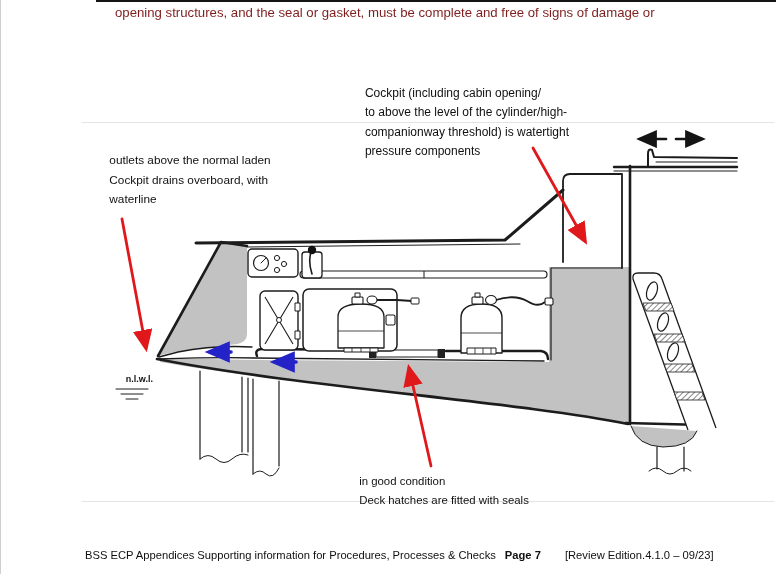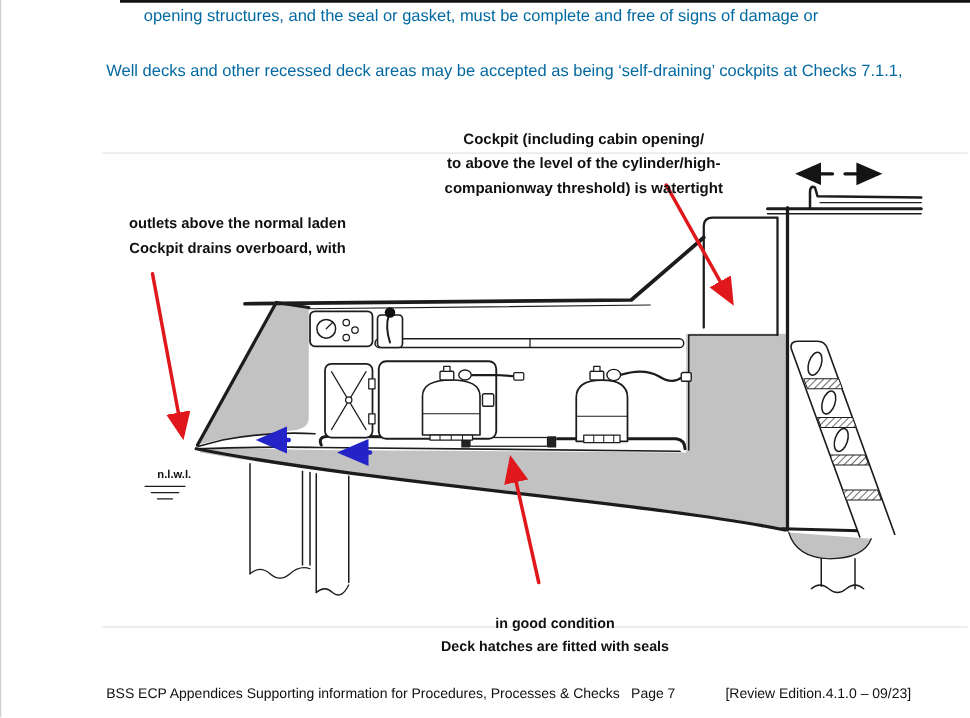--- a/index.html
+++ b/index.html
@@ -8,7 +8,7 @@
     background:#ffffff;color:#1a1a1a;
     font-family:"Liberation Sans", sans-serif;
   }
-  .para{position:absolute;font-size:13.2px;line-height:20.6px;white-space:nowrap;color:#0369a1;}
+  .para{position:absolute;font-size:13.2px;line-height:20.6px;white-space:nowrap;color:#7f1d1d;}
   .fig-label{position:absolute;transform:translateX(-50%);text-align:center;font-weight:bold;
     white-space:nowrap;color:#101010;margin-top:18px;}
   .lbl-watertight{font-size:12px;line-height:19.4px;}

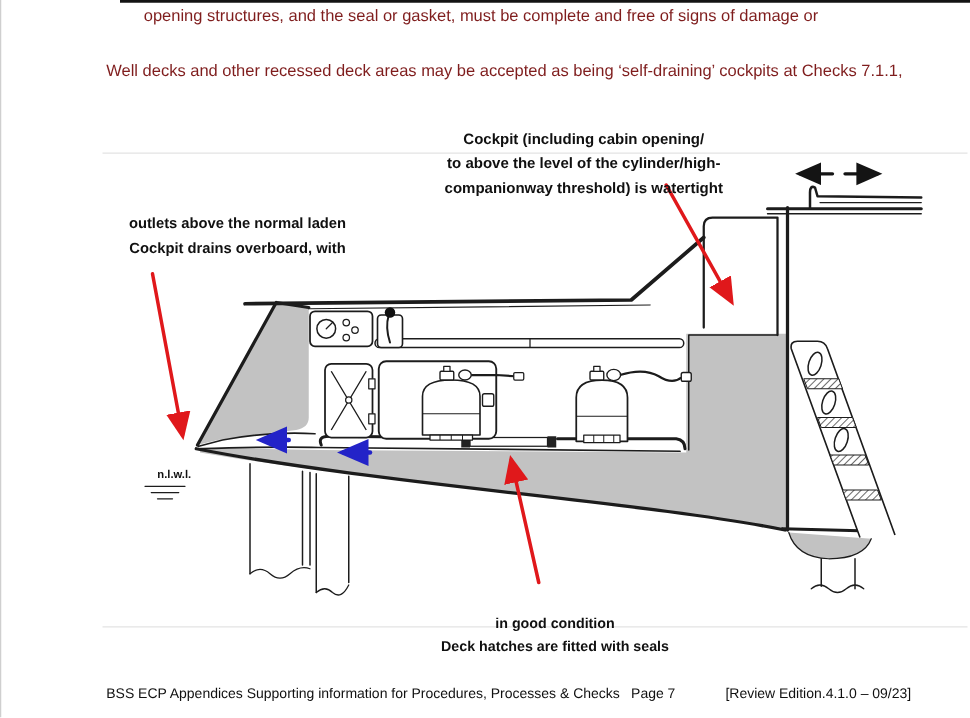--- a/index.html
+++ b/index.html
@@ -175,7 +175,6 @@
 </div>
 
 <div class="para" style="left:85px;top:47px">
-  <div>Well decks and other recessed deck areas may be accepted as being ‘self-draining’ cockpits at Checks 7.1.1,</div>
 </div>
 
 <div class="fig-label lbl-watertight" style="left:467px;top:84px">

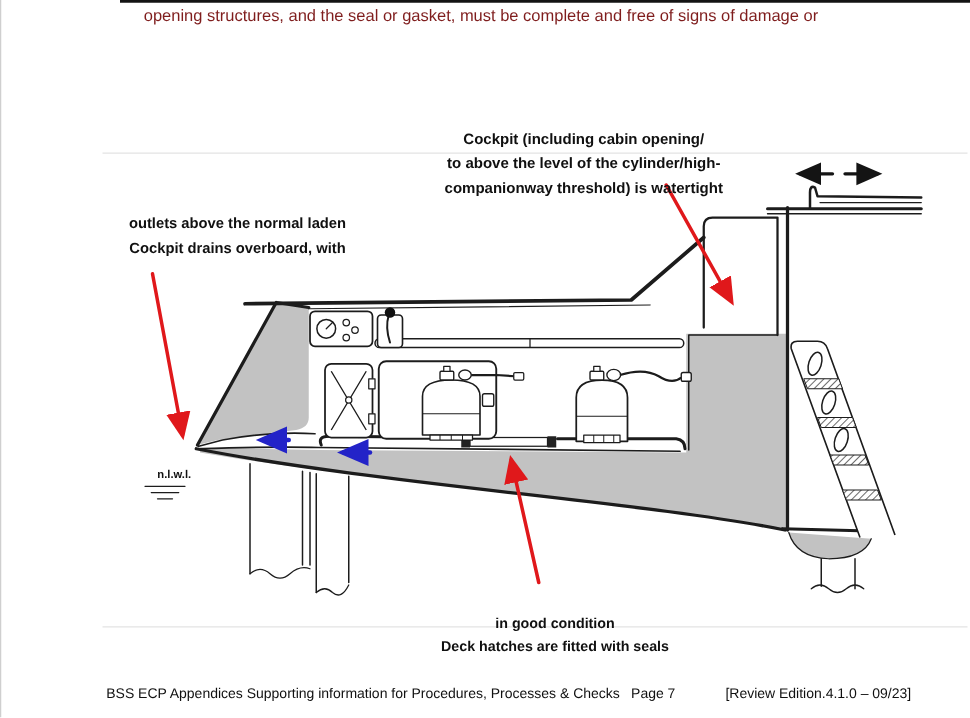--- a/index.html
+++ b/index.html
@@ -9,8 +9,8 @@
     font-family:"Liberation Sans", sans-serif;
   }
   .para{position:absolute;font-size:13.2px;line-height:20.6px;white-space:nowrap;color:#7f1d1d;}
-  .fig-label{position:absolute;transform:translateX(-50%);text-align:center;font-weight:bold;
-    white-space:nowrap;color:#101010;margin-top:18px;}
+  .fig-label{position:absolute;transform:translateX(-50%);text-align:left;font-weight:normal;
+    white-space:nowrap;color:#101010;}
   .lbl-watertight{font-size:12px;line-height:19.4px;}
   .lbl-drains{font-size:11.8px;line-height:19.5px;}
   .lbl-hatches{font-size:11.4px;line-height:19px;}

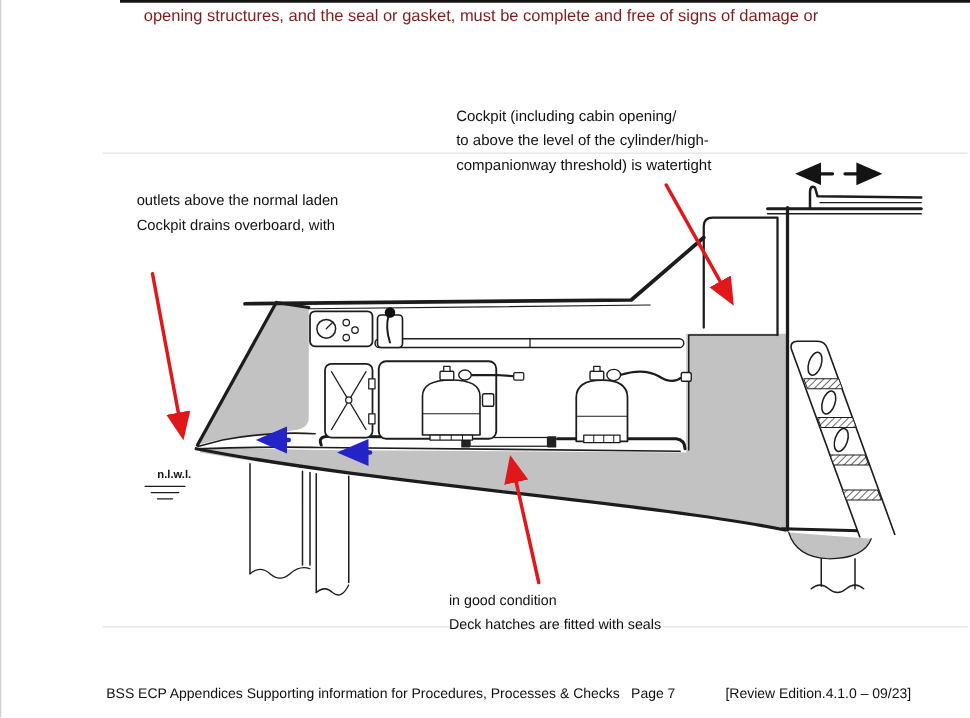--- a/index.html
+++ b/index.html
@@ -181,6 +181,7 @@
   <div>Cockpit (including cabin opening/</div>
   <div>to above the level of the cylinder/high-</div>
   <div>companionway threshold) is watertight</div>
+  <div>pressure components</div>
 </div>
 
 <div class="fig-label lbl-drains" style="left:190px;top:151px">

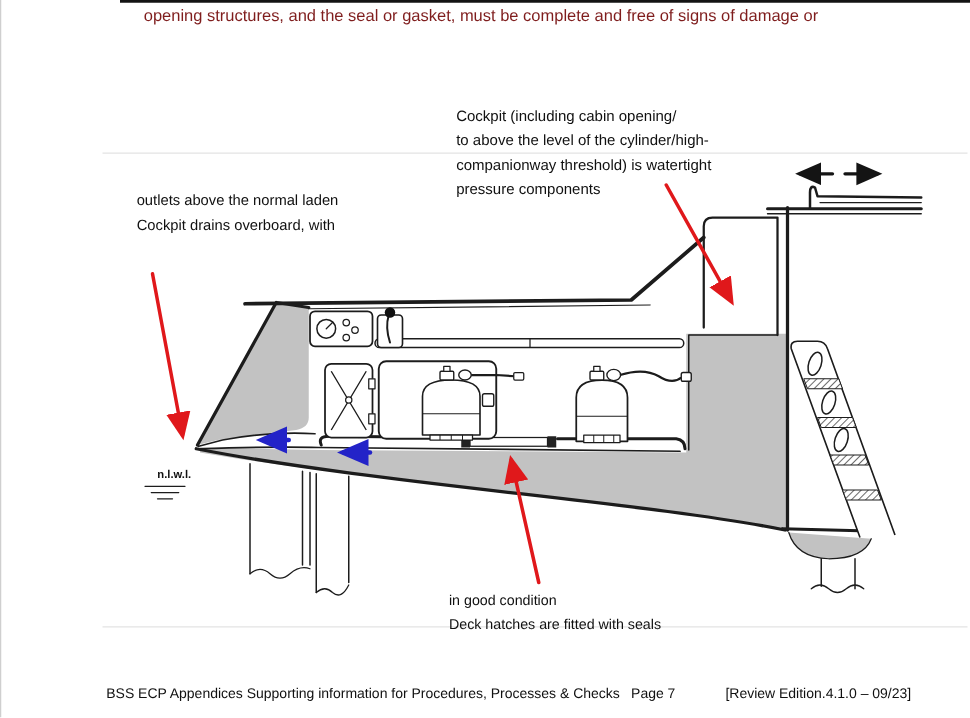--- a/index.html
+++ b/index.html
@@ -187,6 +187,7 @@
 <div class="fig-label lbl-drains" style="left:190px;top:151px">
   <div>outlets above the normal laden</div>
   <div>Cockpit drains overboard, with</div>
+  <div>waterline</div>
 </div>
 
 <div class="fig-label lbl-hatches" style="left:444px;top:472px">

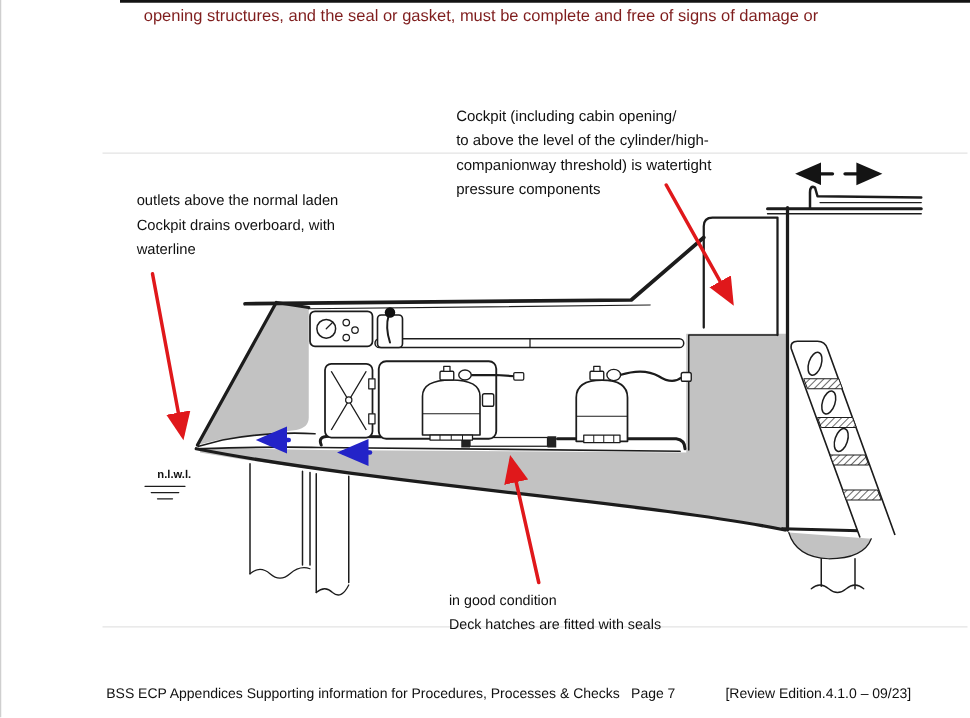--- a/index.html
+++ b/index.html
@@ -16,7 +16,7 @@
   .lbl-hatches{font-size:11.4px;line-height:19px;}
   .footer{position:absolute;font-size:11.2px;white-space:nowrap;color:#101010;}
   .footer .sp1{margin-right:9px;margin-top:28px;}
-  .footer .bold{font-weight:normal;margin-right:40px;}
+  .footer .bold{font-weight:bold;margin-right:24px;}
   svg{position:absolute;left:0;top:0;}
 </style>
 </head>

